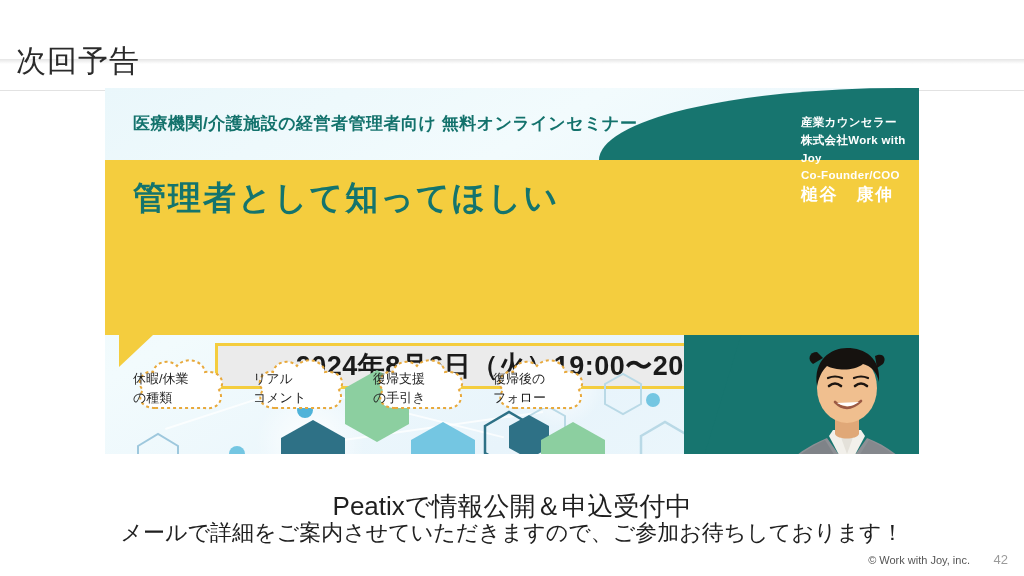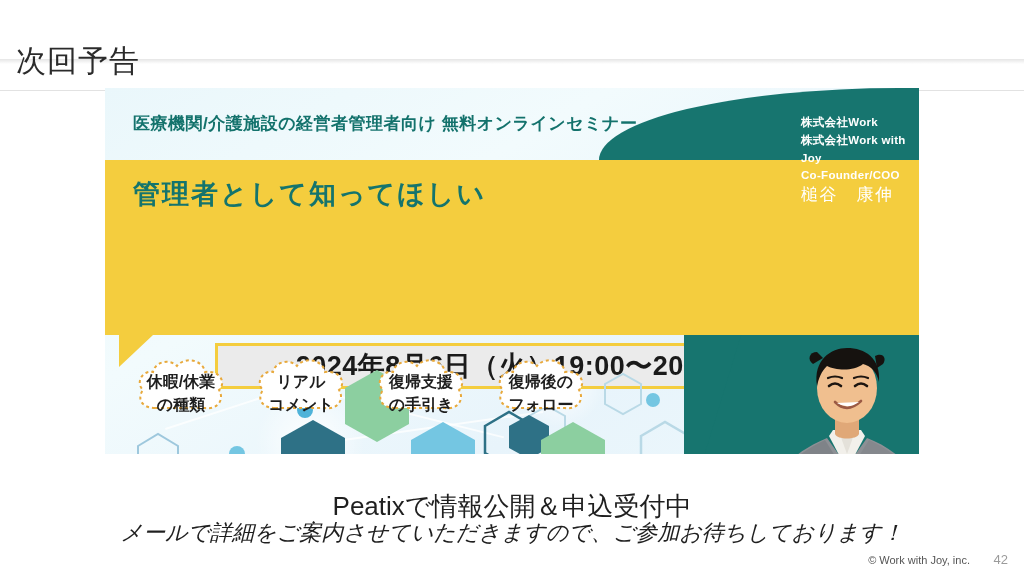--- a/index.html
+++ b/index.html
@@ -264,7 +264,7 @@
 
   <div class="presenter-panel"></div>
   <div class="presenter-lines" style="left:696px;">
-    <div>株式会社Work</div>
+    <div>産業カウンセラー</div>
     <div>株式会社Work with Joy</div>
     <div>Co-Founder/COO</div>
   </div>

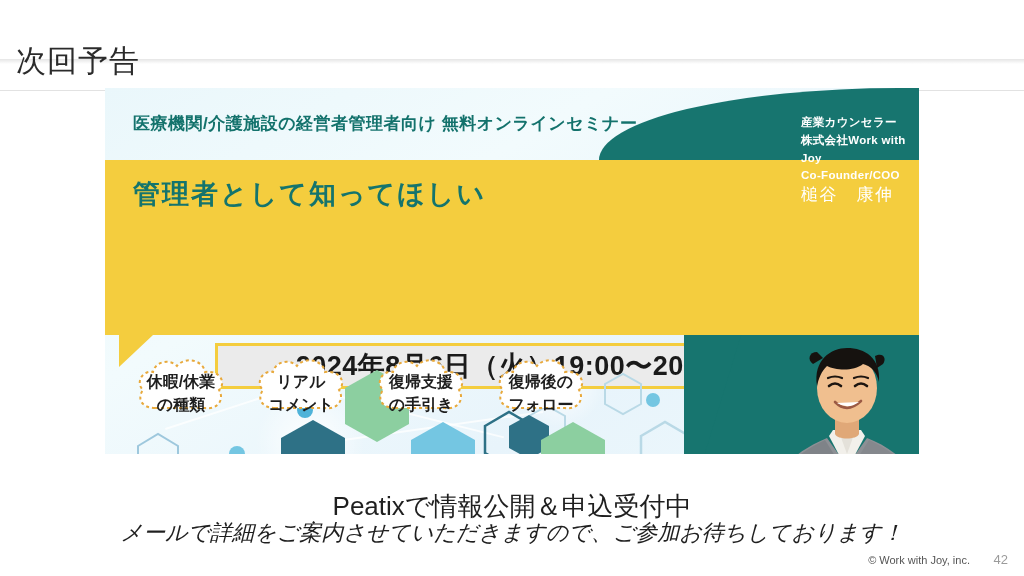--- a/index.html
+++ b/index.html
@@ -87,7 +87,7 @@
   }
   .title-1 {
     position: absolute; left: 28px; top: 16px;
-    font-size: 27px; font-weight: bold; color: #14746d; letter-spacing: 2px;
+    font-size: 33px; font-weight: bold; color: #14746d; letter-spacing: 2px;
   }
   .title-2 {
     position: absolute; left: 24px; top: 57px;

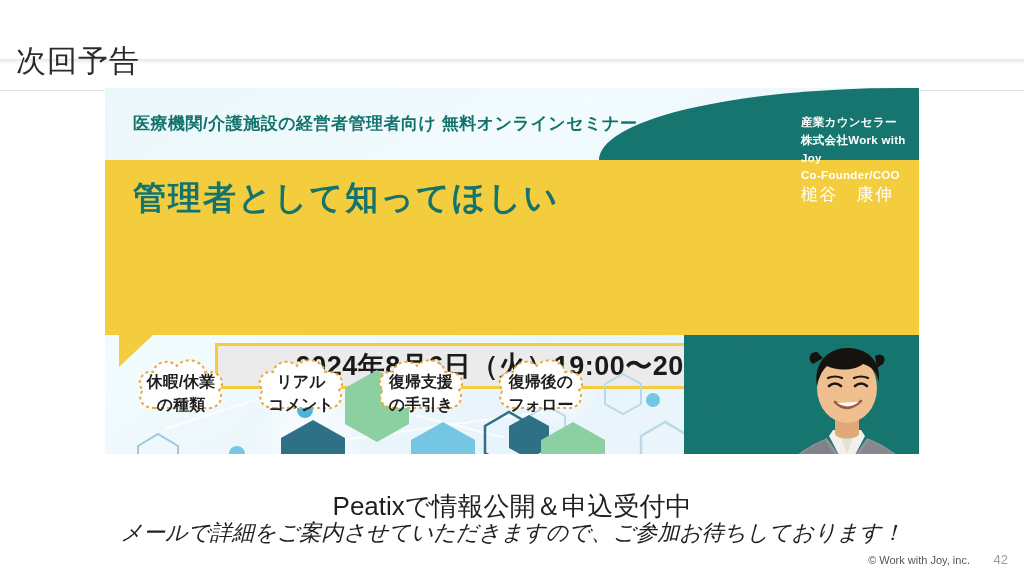--- a/index.html
+++ b/index.html
@@ -137,7 +137,7 @@
   }
   .presenter-name {
     position: absolute; left: 22px; top: 95px;
-    font-size: 17px; font-weight: normal; color: #ffffff; letter-spacing: 1.5px; z-index:4;
+    font-size: 17px; font-weight: bold; color: #ffffff; letter-spacing: 1.5px; z-index:4;
   }
 
   

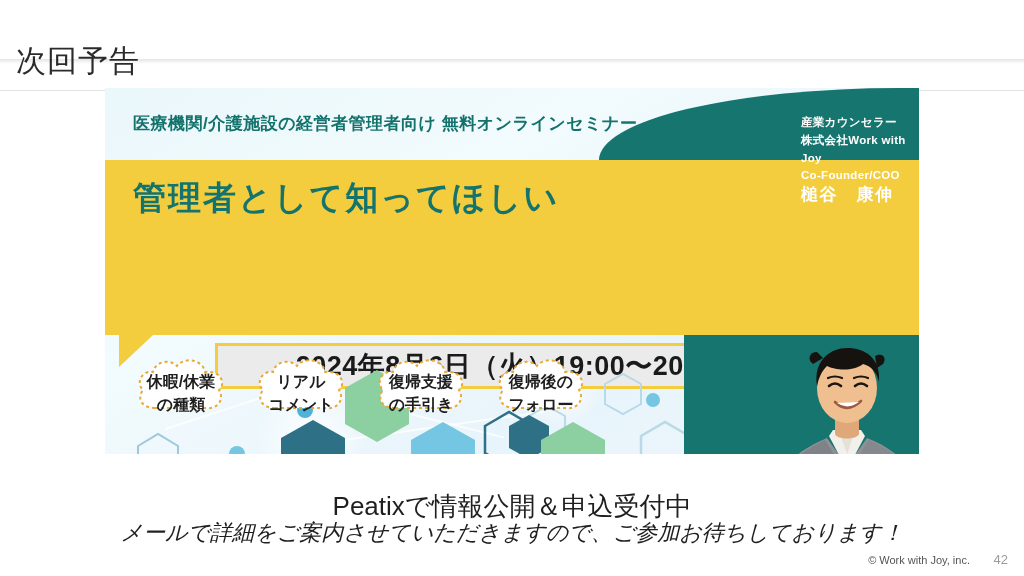--- a/index.html
+++ b/index.html
@@ -114,7 +114,7 @@
   .cloud svg { position:absolute; left:0; top:0; }
   .cloud .cloud-text {
     position: absolute; left: 0; top: 14px; width: 96px;
-    text-align: center; font-size: 16px; font-weight: bold;
+    font-size: 13px; font-weight: normal;
     color: #1d1d1d; line-height: 1.45;
   }
 

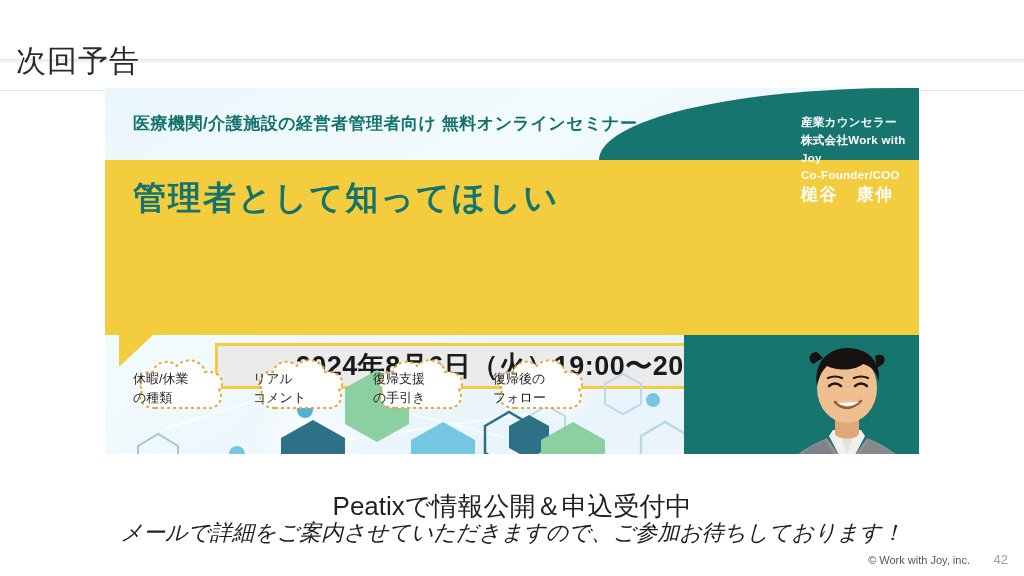--- a/index.html
+++ b/index.html
@@ -153,7 +153,7 @@
   }
   .cta-2 {
     position: absolute; left: 0; top: 518px; width: 1024px;
-    text-align: center; font-size: 22px; color: #1f1f1f; font-style: italic;
+    text-align: center; font-size: 22px; color: #1f1f1f;
   }
 
   

